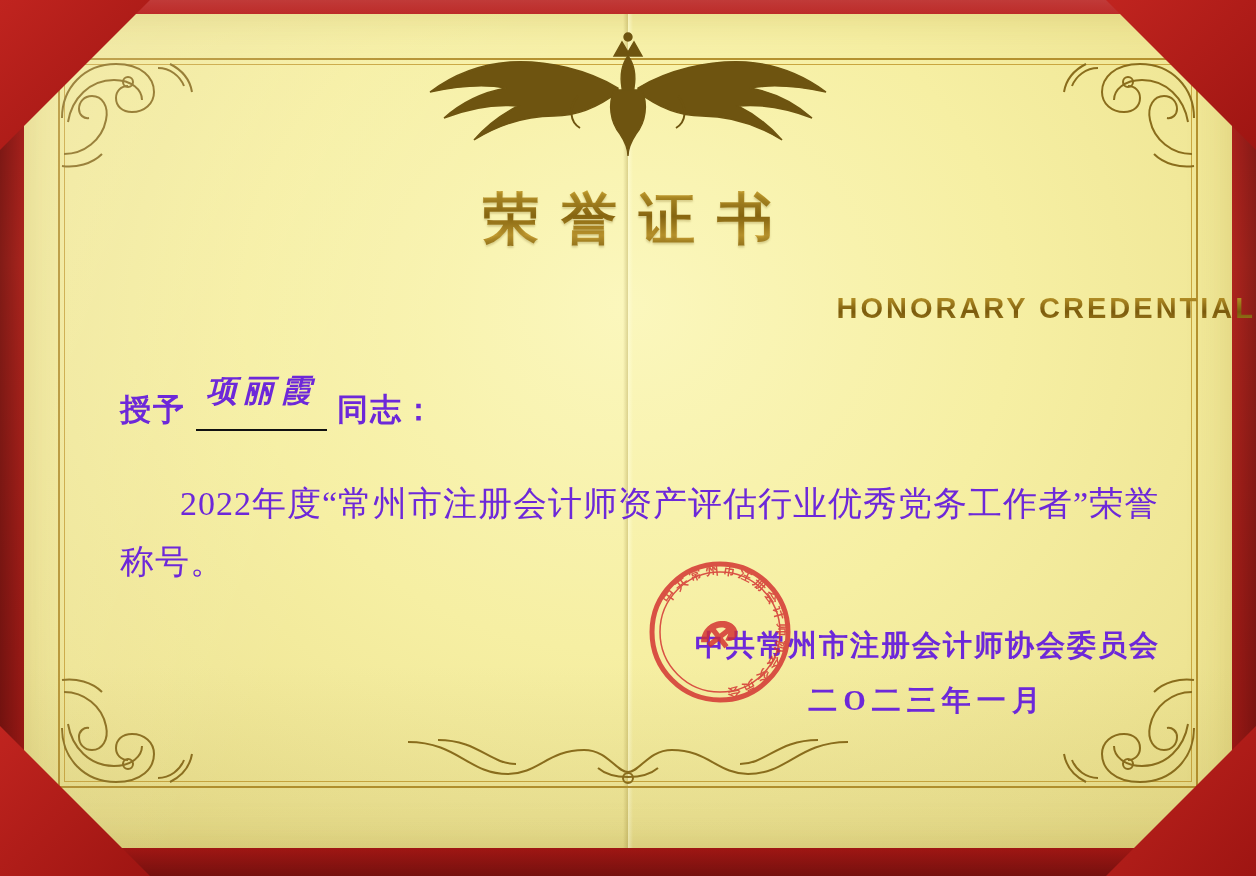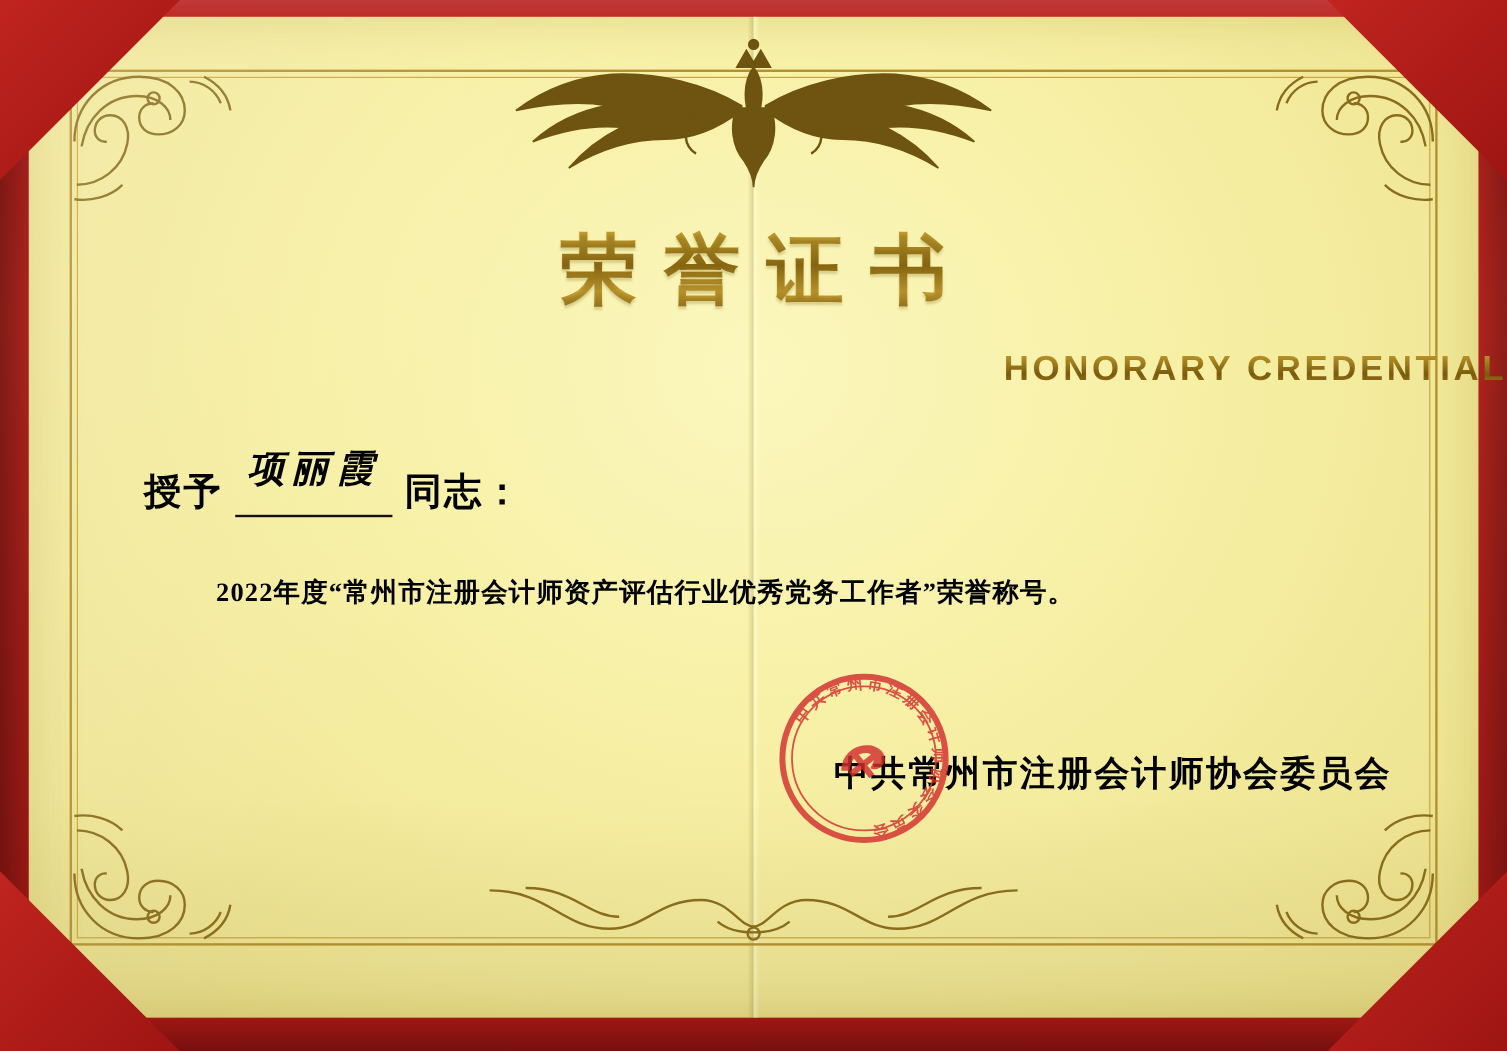--- a/index.html
+++ b/index.html
@@ -107,7 +107,7 @@
     top: 182px;
     text-align: center;
     font-family: "DejaVu Serif", serif;
-    font-size: 64px;
+    font-size: 56px;
     font-weight: bold;
     letter-spacing: 22px;
     text-indent: 22px;

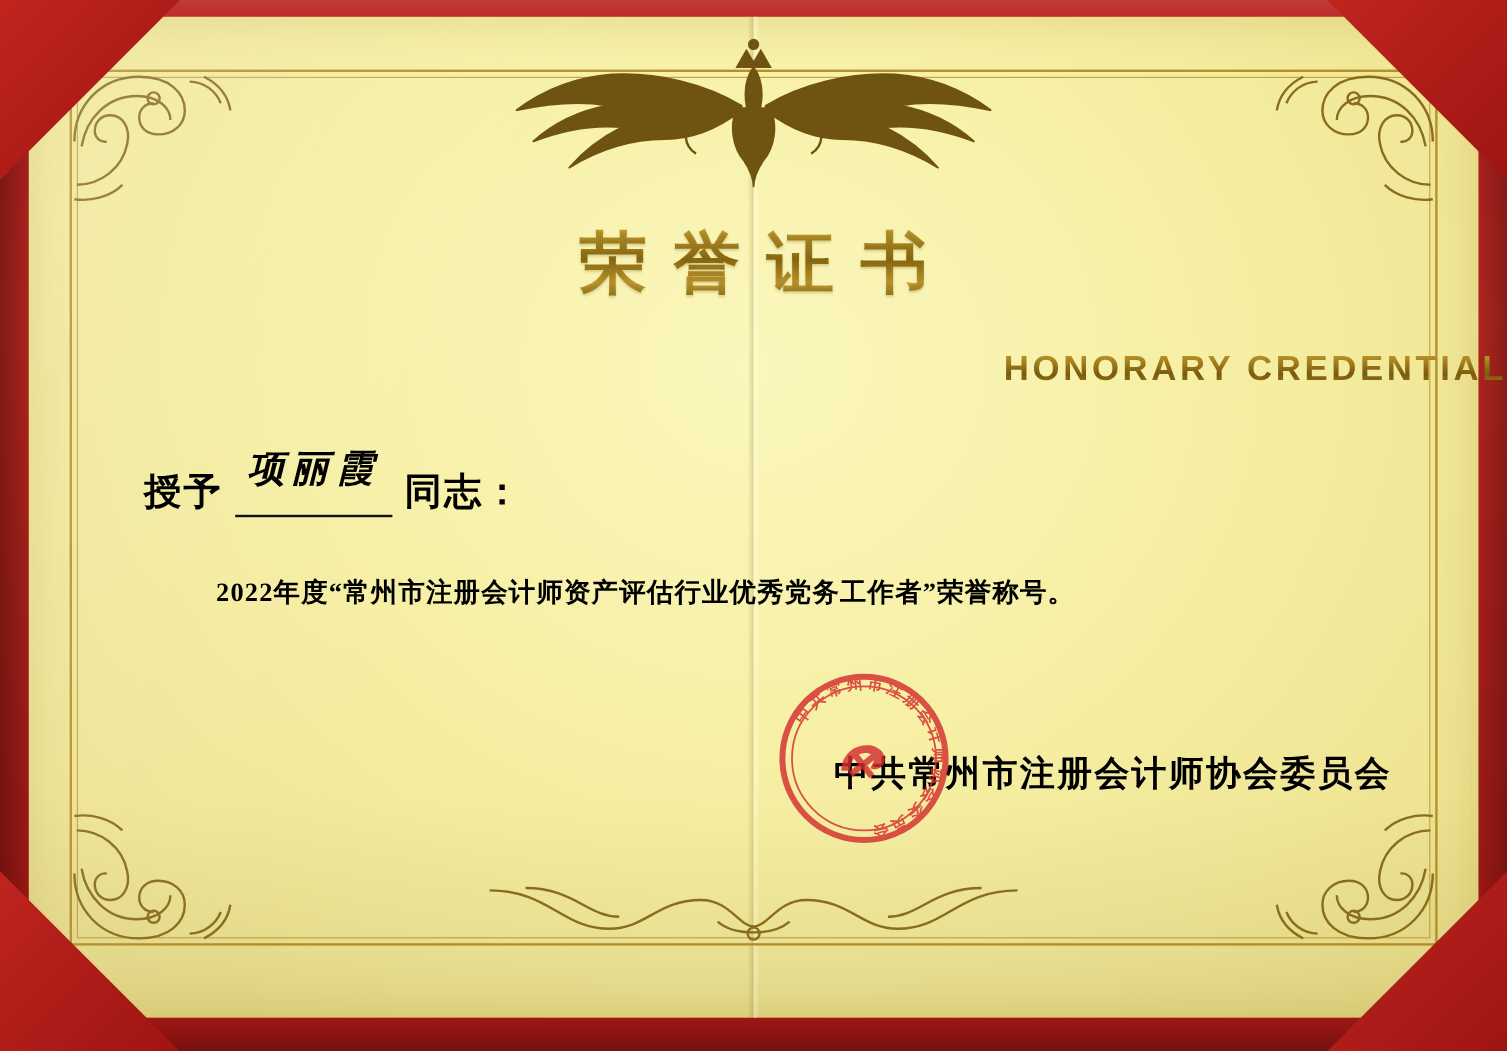--- a/index.html
+++ b/index.html
@@ -140,7 +140,7 @@
     left: 120px;
     right: 96px;
     top: 370px;
-    color: #000000;
+    color: #6d28d9;
   }
   .line-award {
     font-size: 31px;

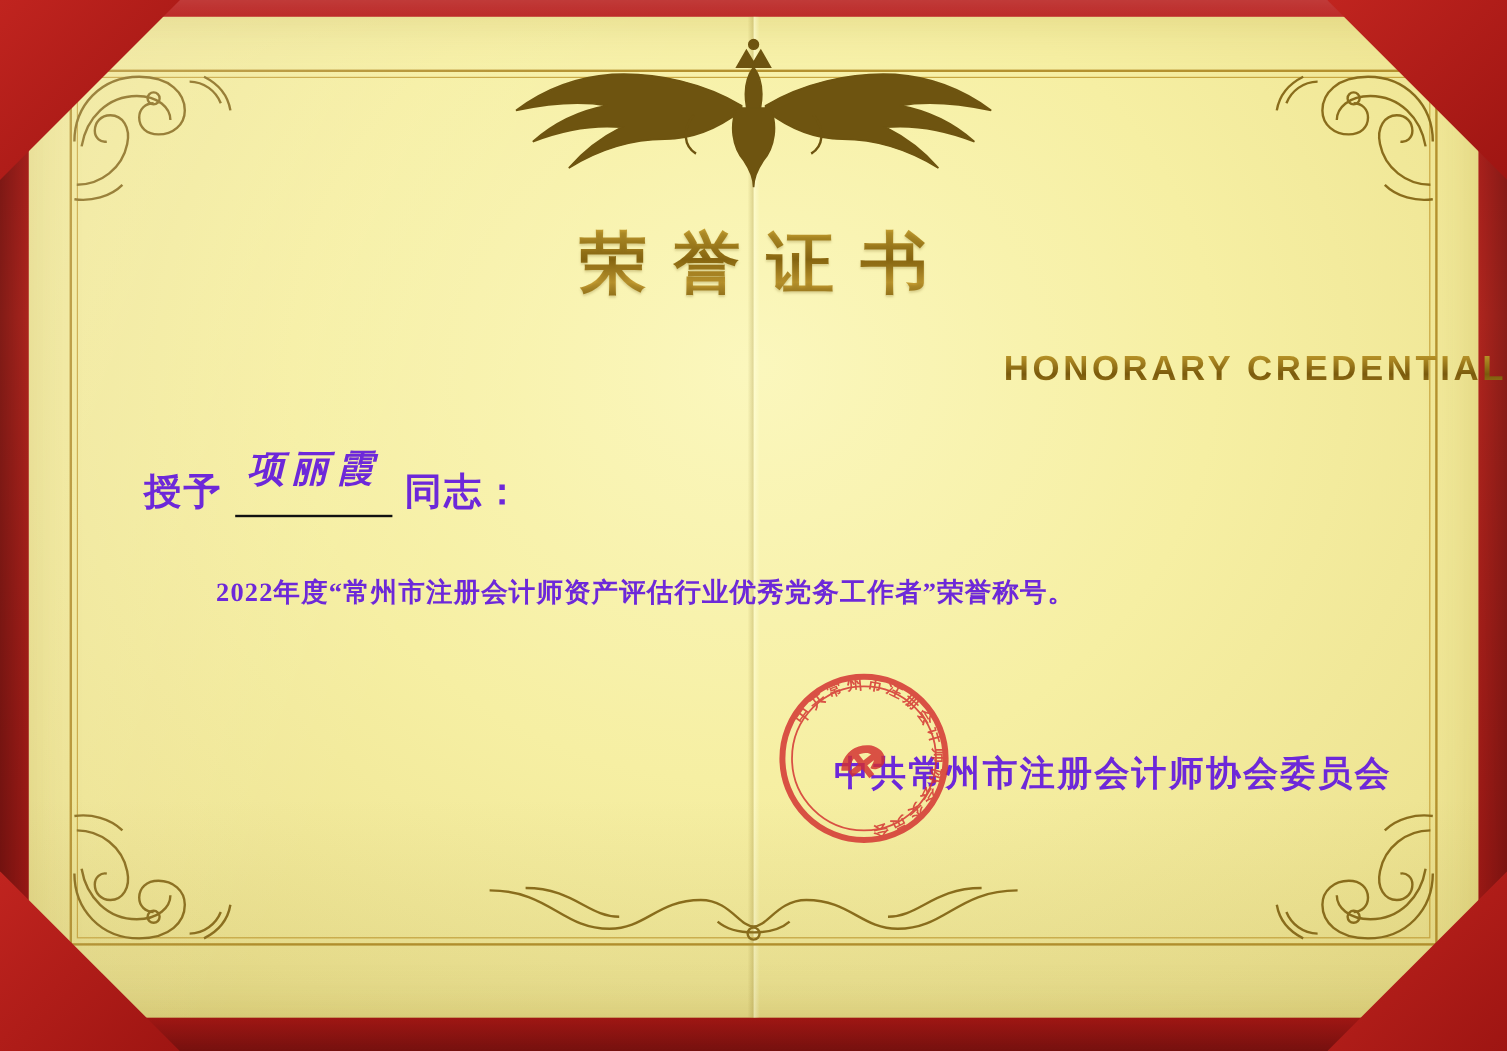--- a/index.html
+++ b/index.html
@@ -161,8 +161,8 @@
   }
   .paragraph {
     margin-top: 44px;
-    font-size: 22px;
-    font-weight: bold;
+    font-size: 34px;
+    font-weight: normal;
     line-height: 1.72;
     letter-spacing: 1px;
     text-indent: 60px;

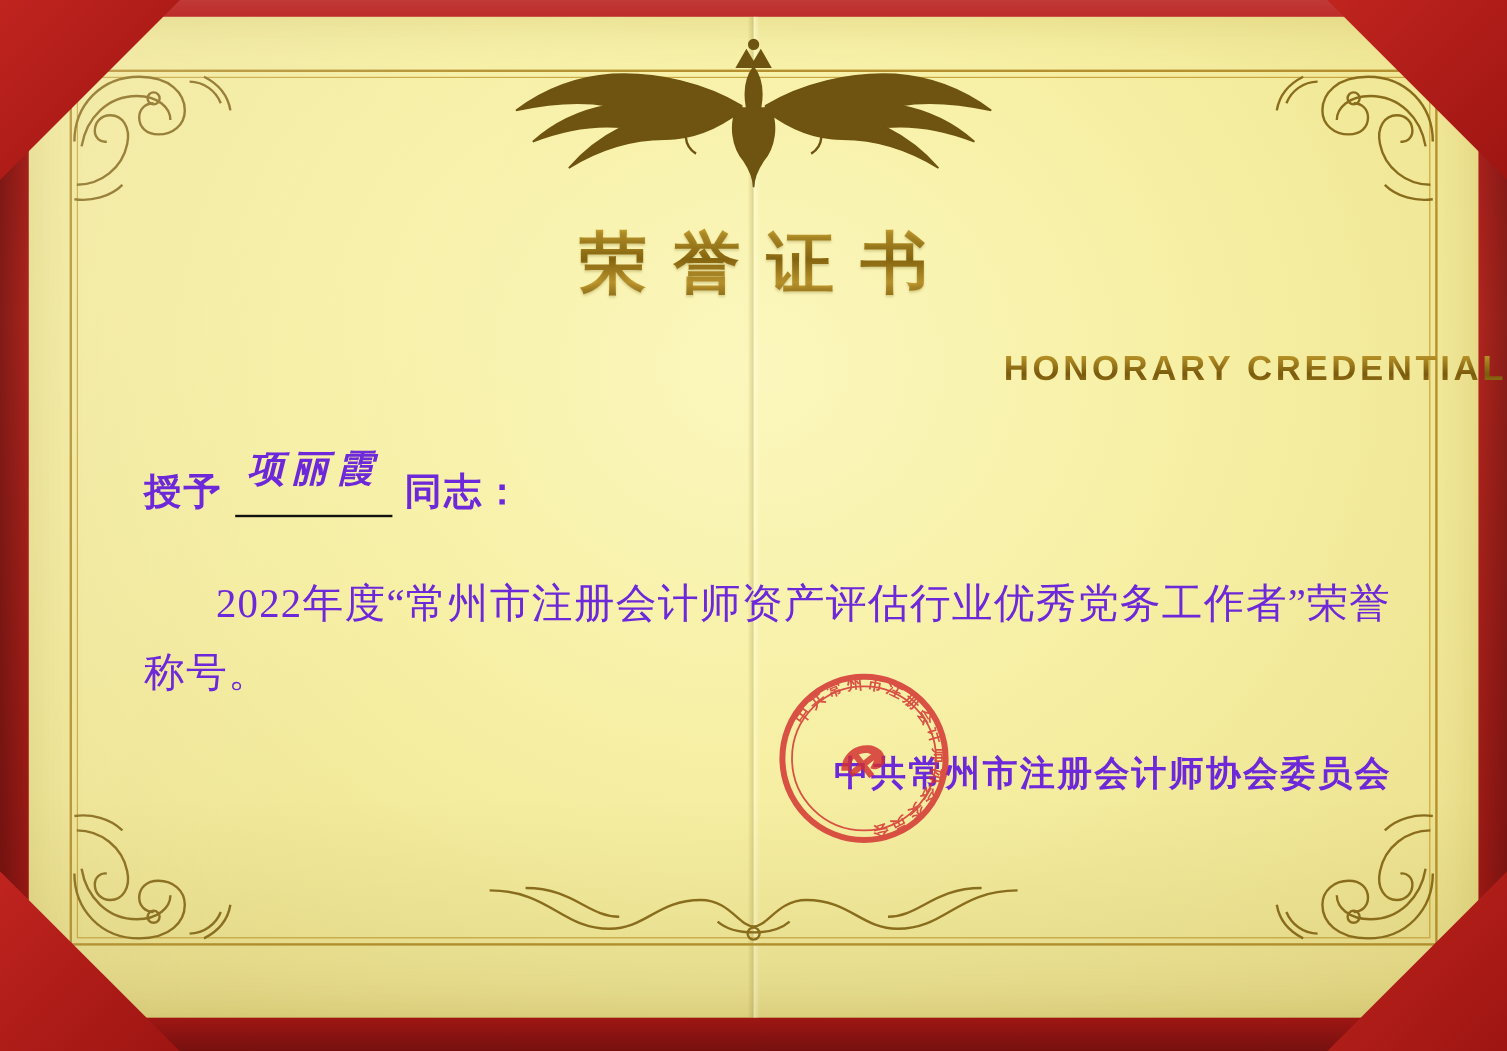--- a/index.html
+++ b/index.html
@@ -296,6 +296,7 @@
 
     <div class="signature">
       <div class="sig-org">中共常州市注册会计师协会委员会</div>
+      <div class="sig-date">二O二三年一月</div>
     </div>
   </div>
 

